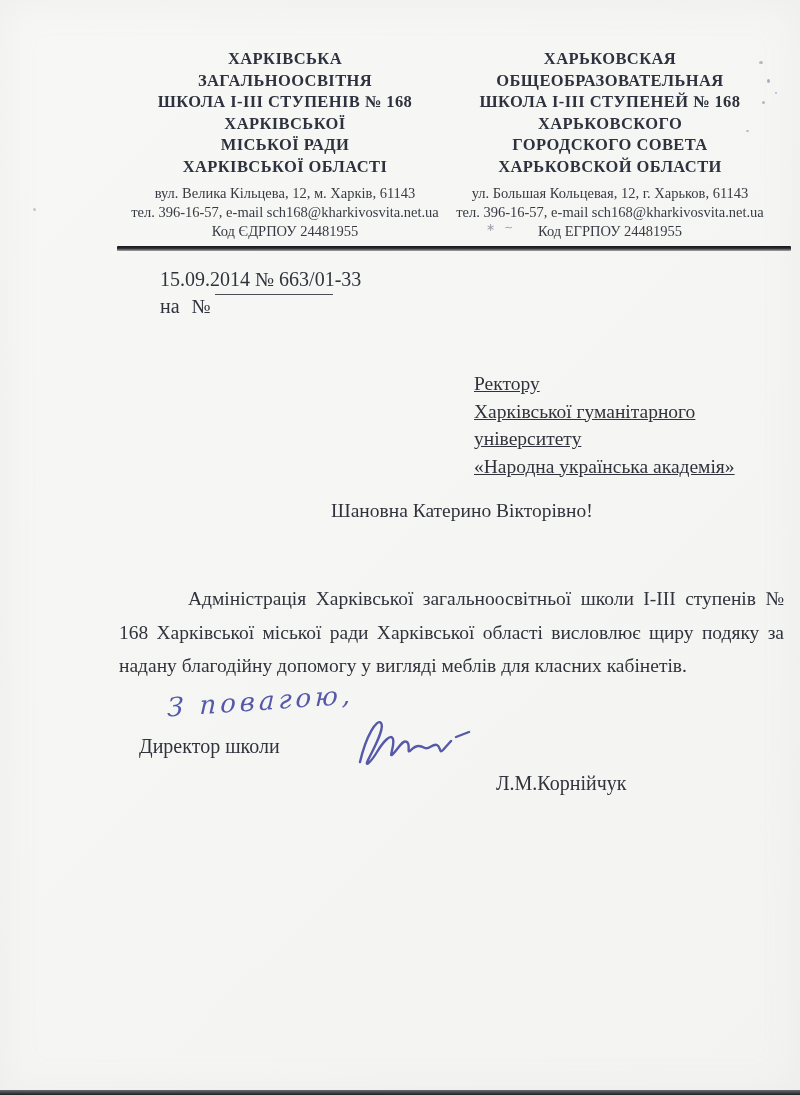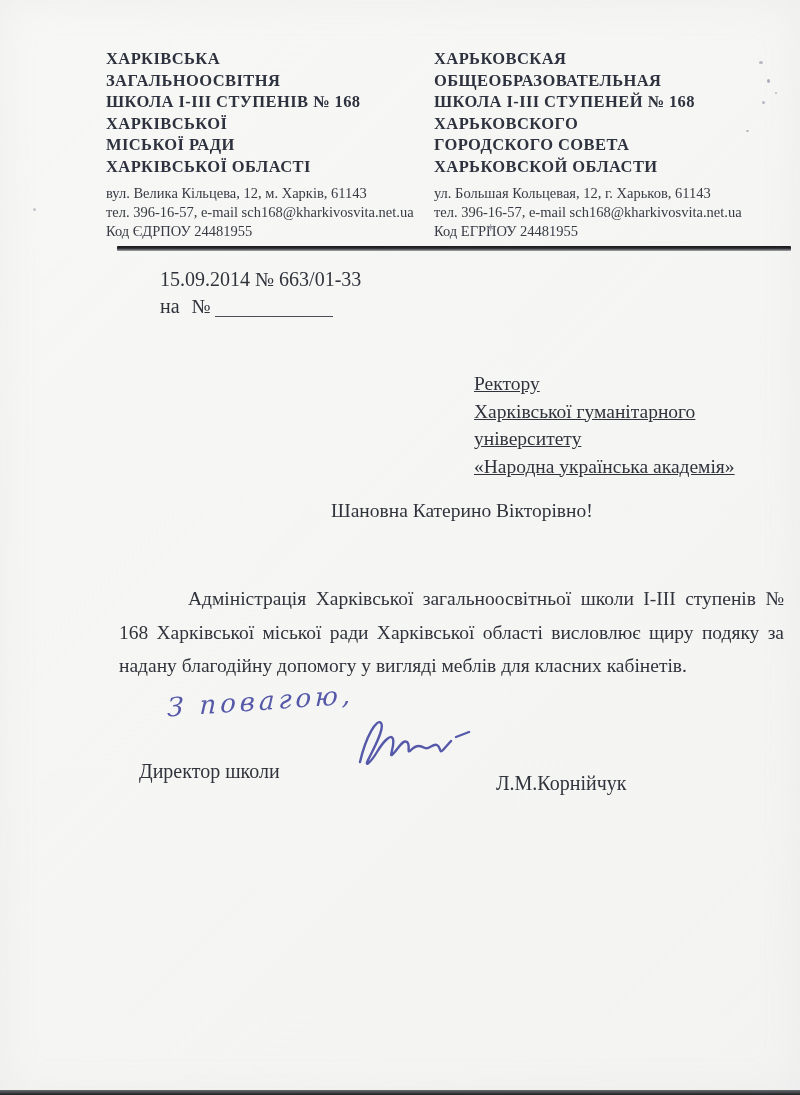--- a/index.html
+++ b/index.html
@@ -14,7 +14,7 @@
     box-shadow:inset 0 0 40px rgba(180,185,190,0.12);
   }
   
-  .lh-col{position:absolute;top:48px;text-align:left;}
+  .lh-col{position:absolute;top:48px;text-align:center;}
   .lh-left{left:106px;width:358px;}
   .lh-right{left:434px;width:352px;}
   .org-name{font-weight:bold;font-size:16.5px;line-height:21.5px;letter-spacing:0.4px;color:#2e313e;}

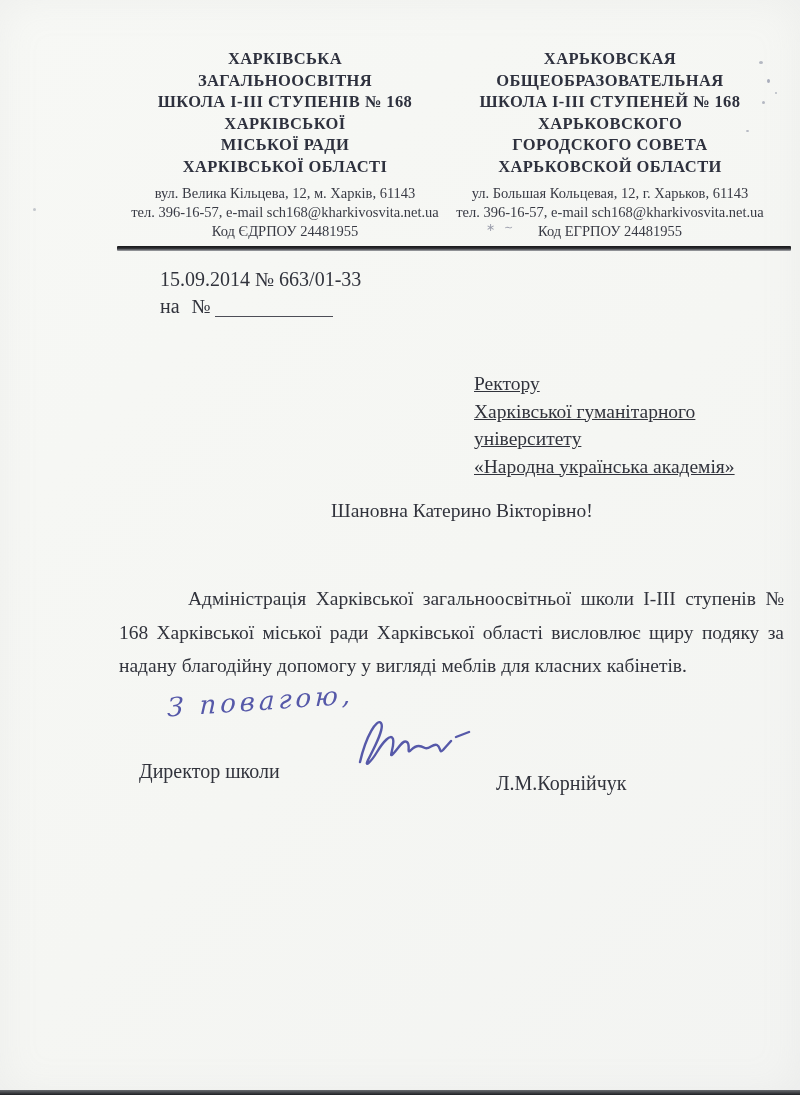--- a/index.html
+++ b/index.html
@@ -27,7 +27,7 @@
   }
   
   .ref{position:absolute;top:266px;left:160px;font-size:20px;line-height:27px;}
-  .reply-row{display:flex;align-items:flex-end;}
+  .reply-row{display:flex;}
   .reply-prefix{word-spacing:7px;}
   .reply-blank{display:inline-block;width:118px;height:1px;border-bottom:1.6px solid #4c4d56;margin-left:4px;margin-bottom:3px;}
   

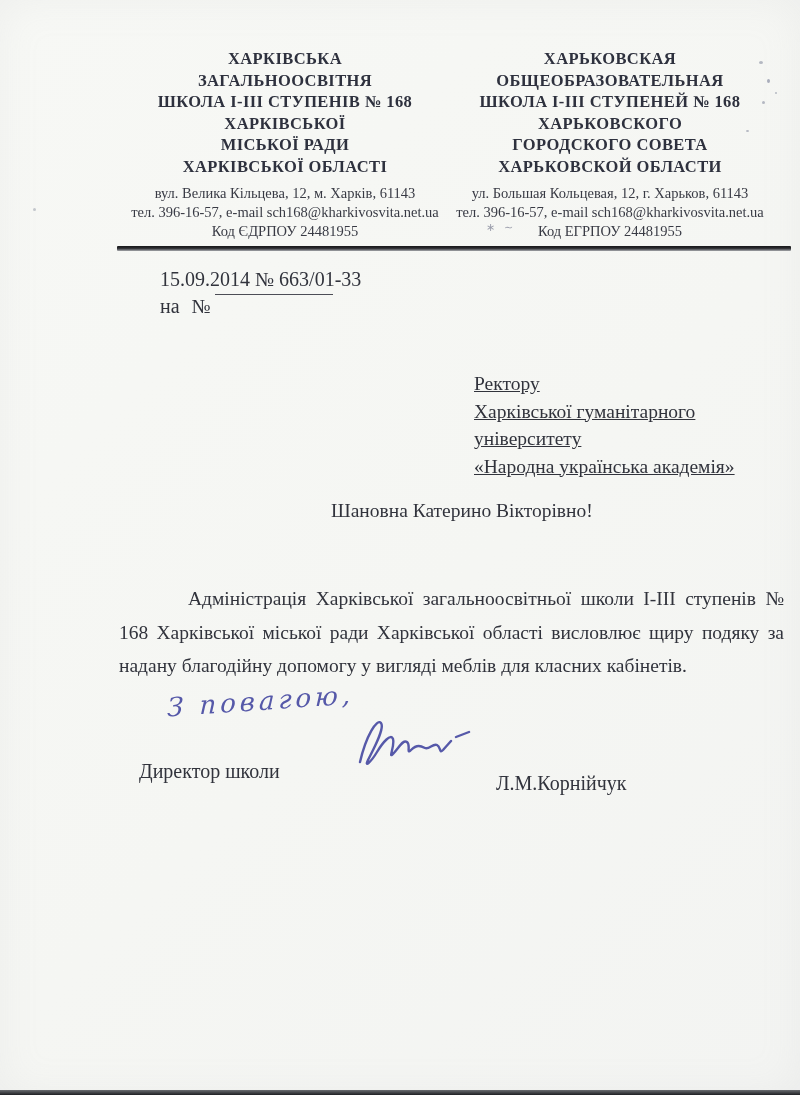--- a/index.html
+++ b/index.html
@@ -49,7 +49,7 @@
   }
   .sig-scribble{position:absolute;top:710px;left:346px;}
   
-  .sig-title{position:absolute;top:735px;left:139px;font-size:20px;margin-top:25px;}
+  .sig-title{position:absolute;top:735px;left:139px;font-size:20px;}
   .sig-name{position:absolute;top:737px;left:496px;font-size:20px;margin-top:35px;}
   
   .speck{position:absolute;background:#b4b8c2;border-radius:50%;}

